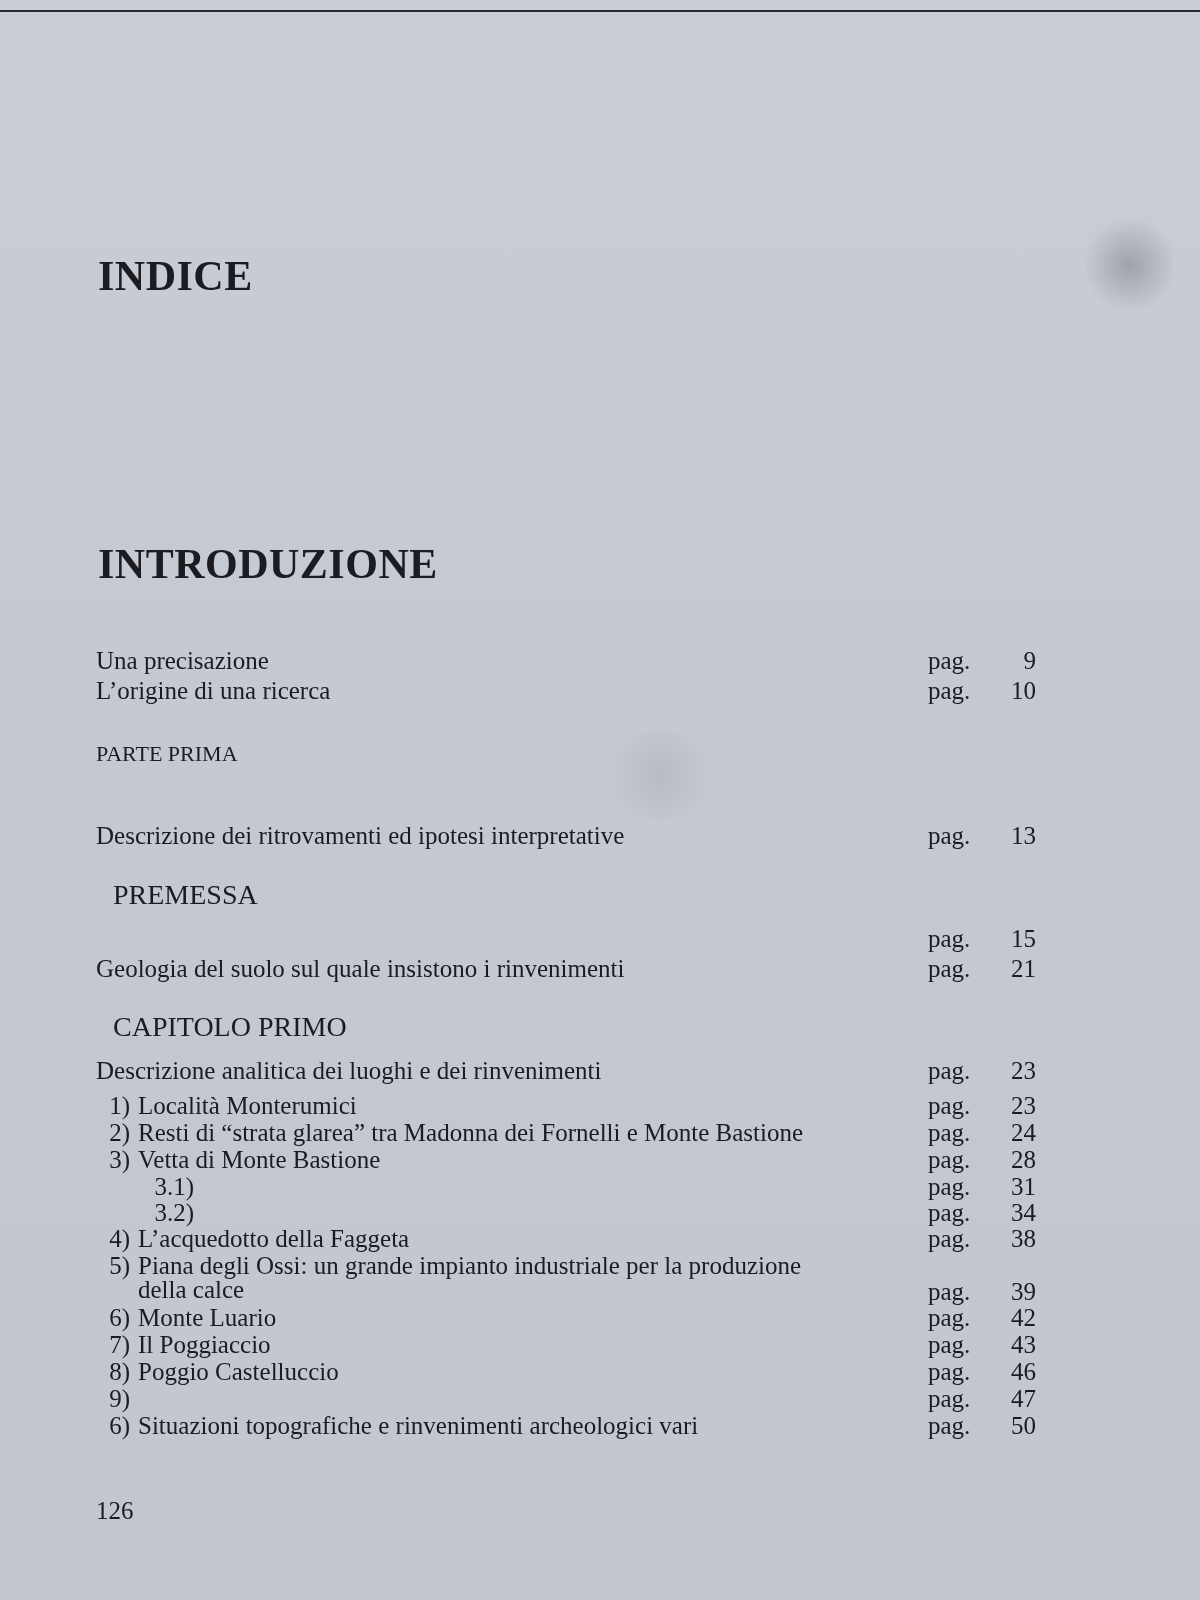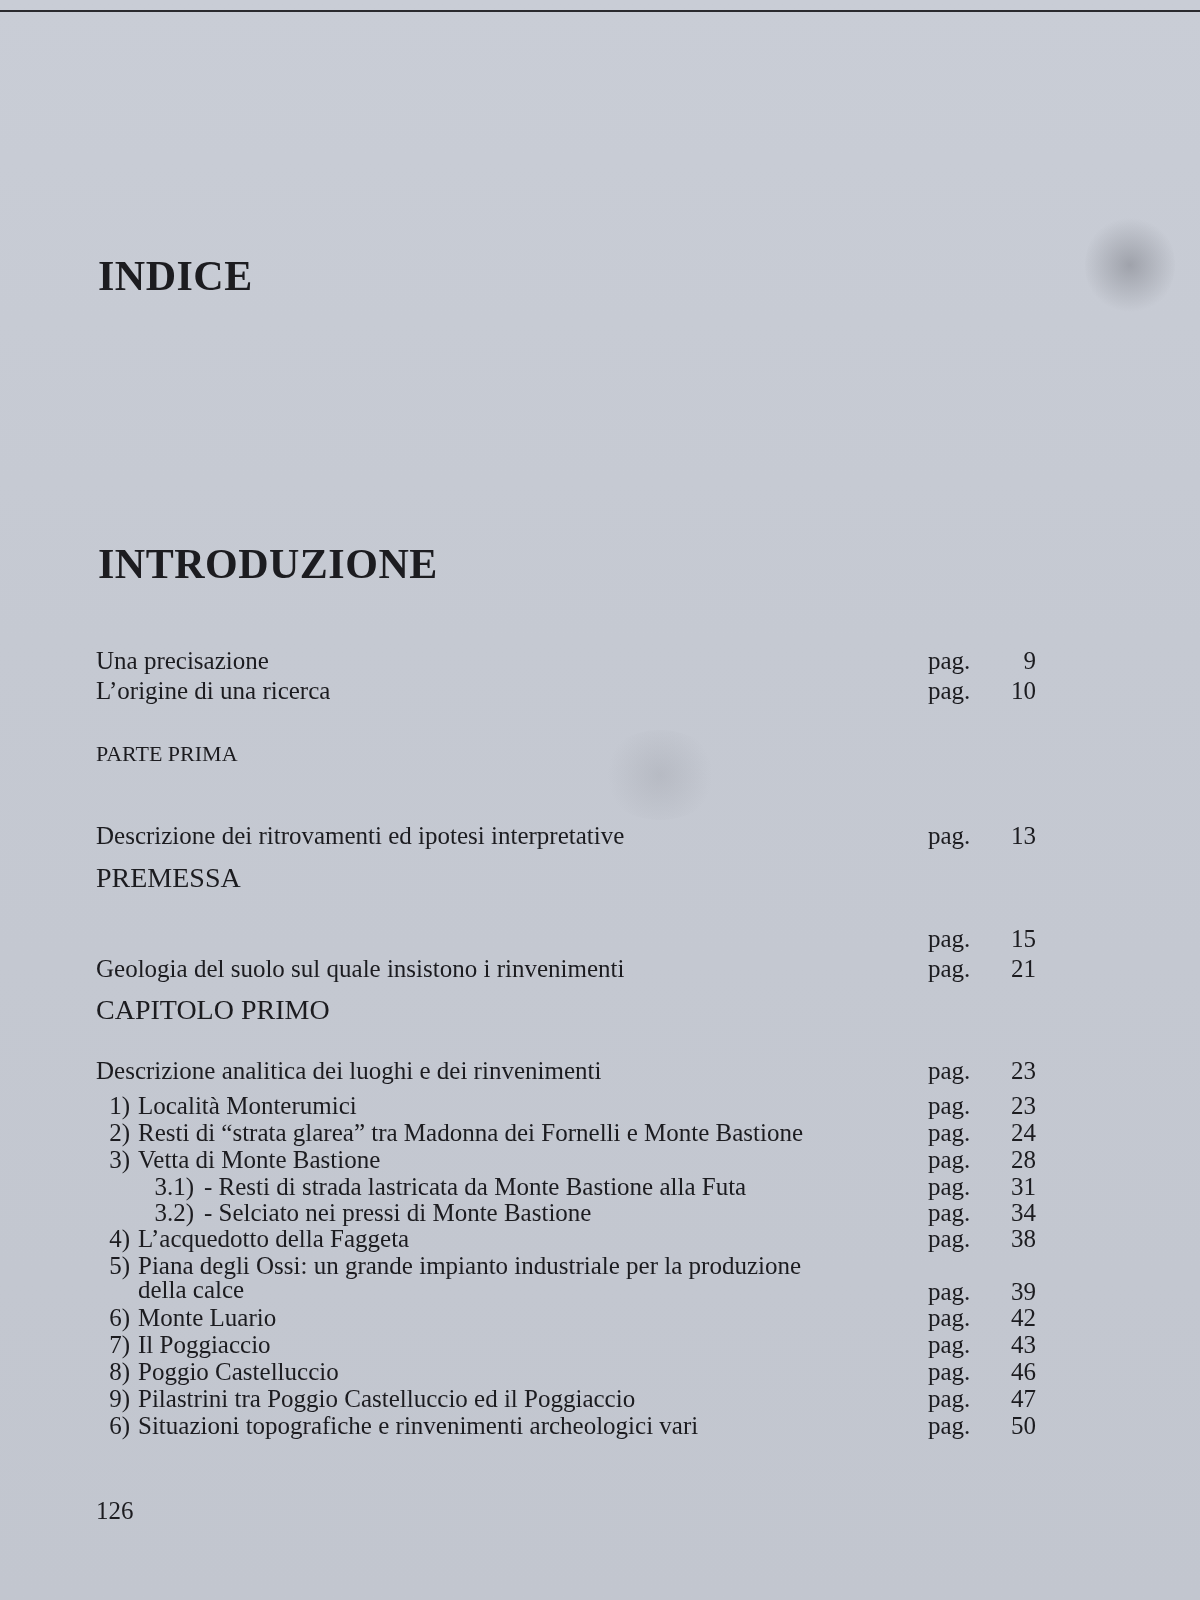--- a/index.html
+++ b/index.html
@@ -47,7 +47,7 @@
     position: absolute;
     left: 96px;
     font-size: 28px;
-    margin: 0;
+    margin: 17px;
     font-weight: normal;
   }
   .row {

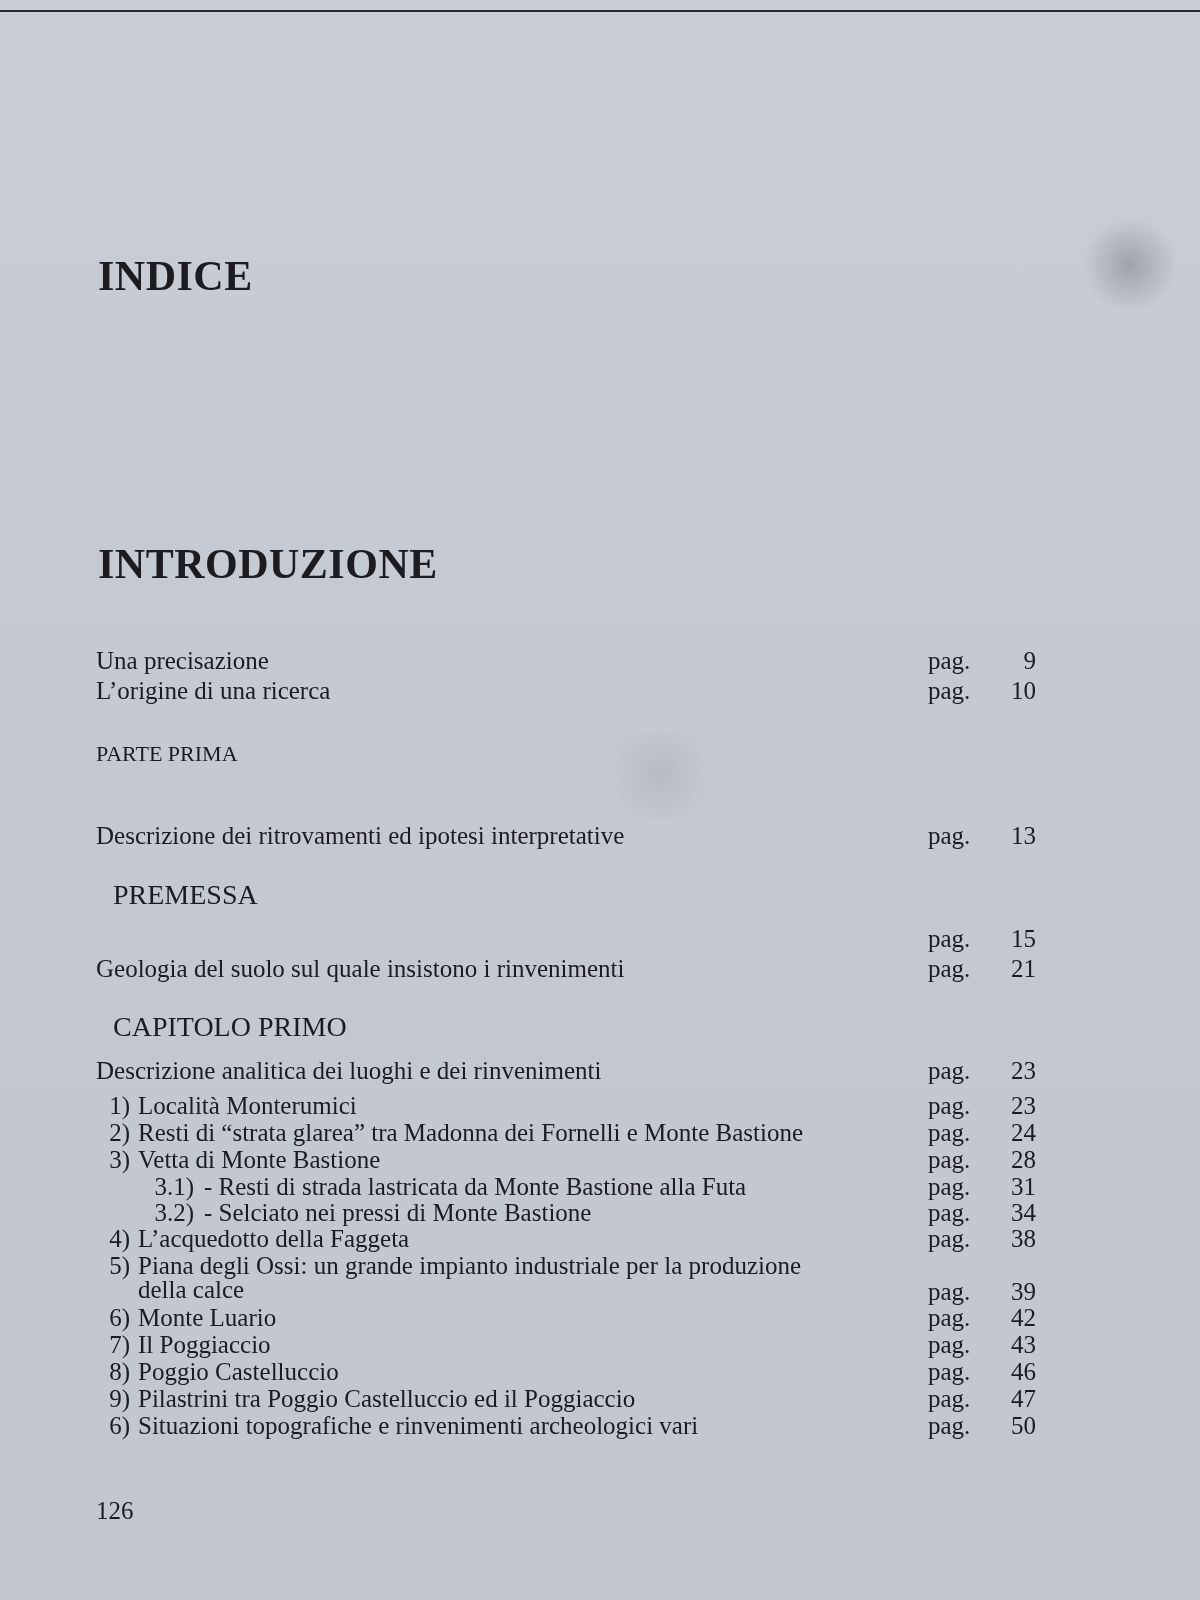--- a/index.html
+++ b/index.html
@@ -162,7 +162,6 @@
 </div>
 <div class="row sublist" style="top:1173px;">
   <span class="idx">3.1)</span>
-  <span class="title">- Resti di strada lastricata da Monte Bastione alla Futa</span>
   <span class="pag">pag.</span>
   <span class="num">31</span>
 </div>

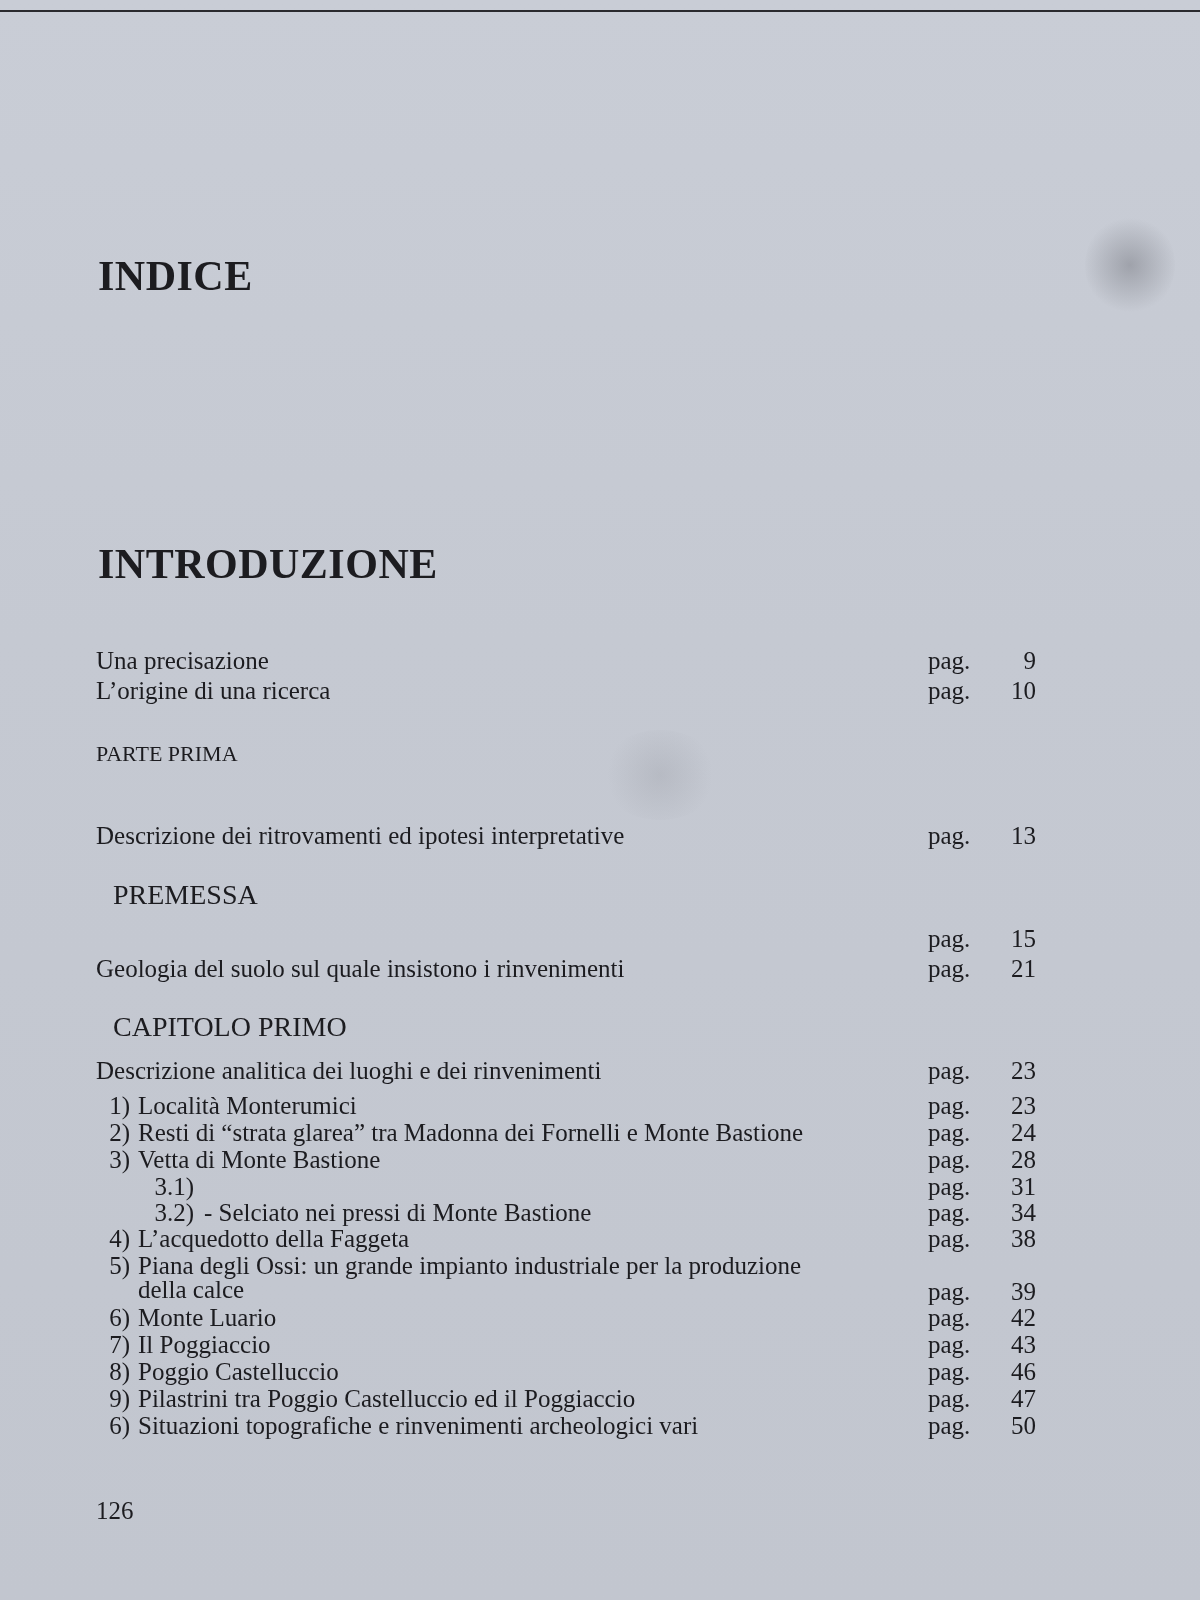--- a/index.html
+++ b/index.html
@@ -167,7 +167,6 @@
 </div>
 <div class="row sublist" style="top:1199px;">
   <span class="idx">3.2)</span>
-  <span class="title">- Selciato nei pressi di Monte Bastione</span>
   <span class="pag">pag.</span>
   <span class="num">34</span>
 </div>

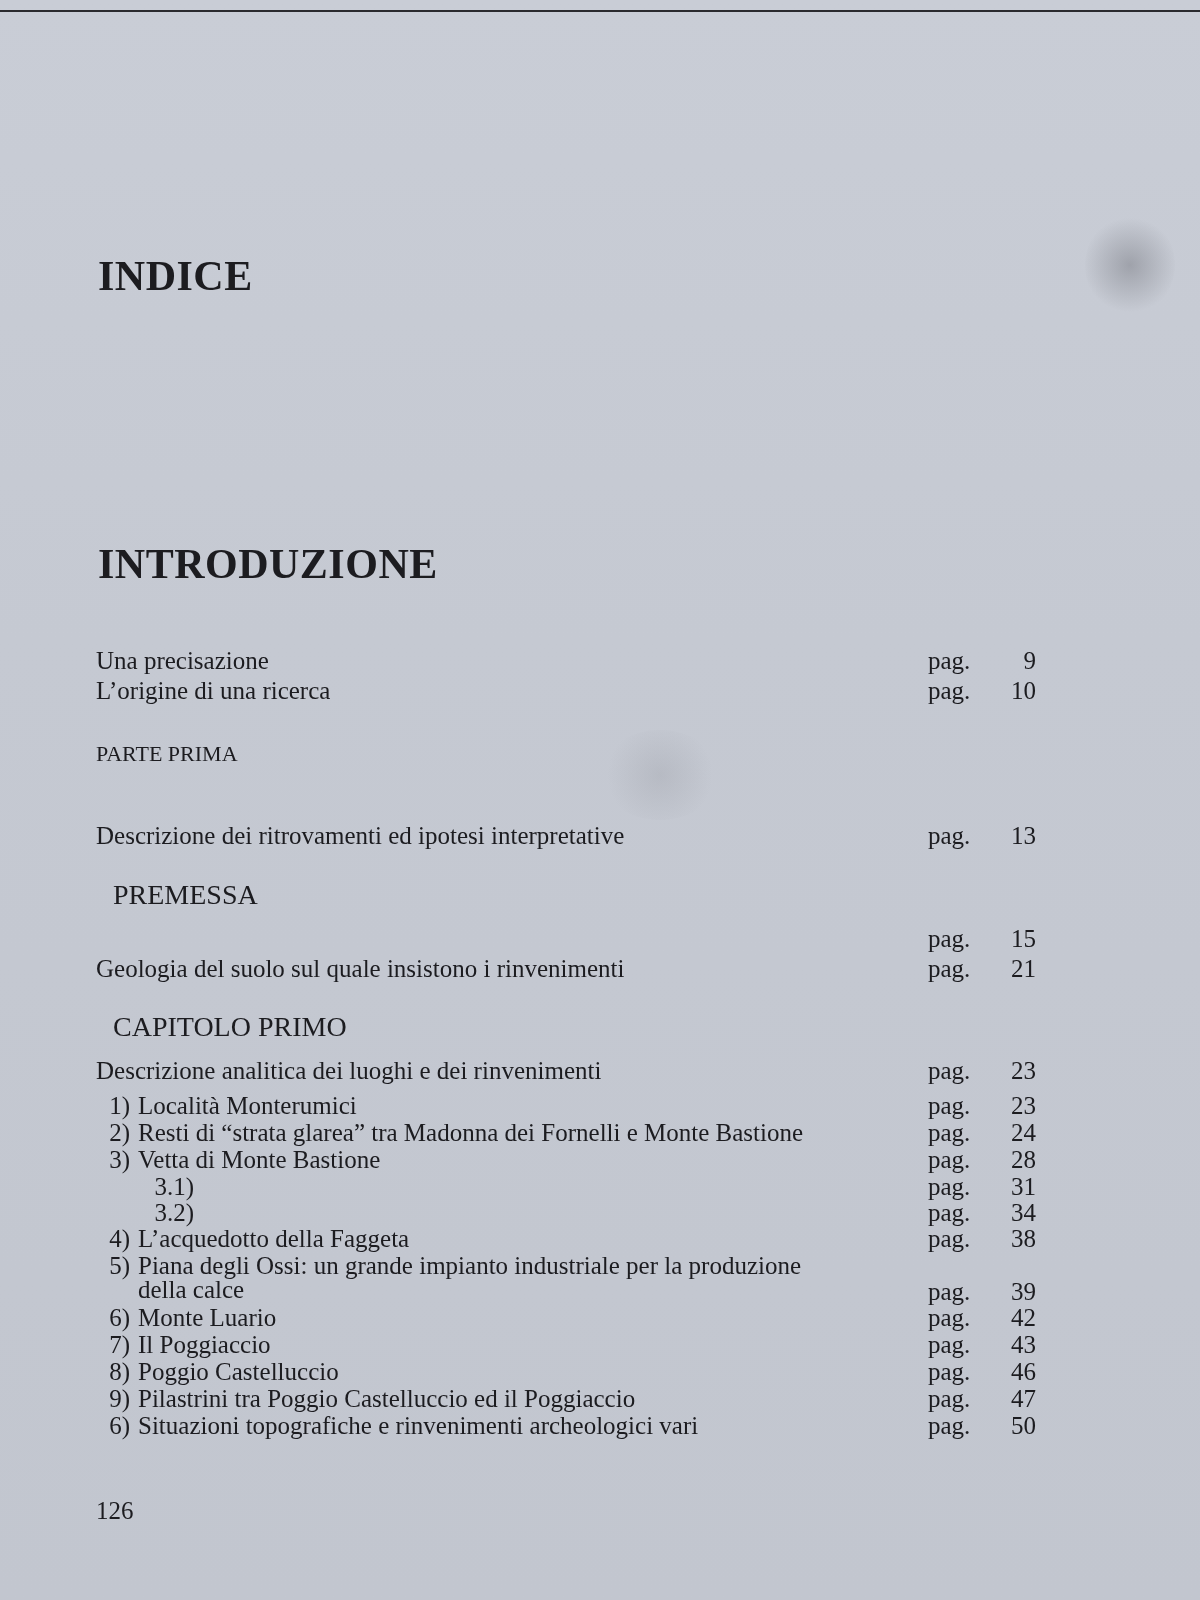--- a/index.html
+++ b/index.html
@@ -203,7 +203,6 @@
 </div>
 <div class="row list" style="top:1385px;">
   <span class="idx">9)</span>
-  <span class="title">Pilastrini tra Poggio Castelluccio ed il Poggiaccio</span>
   <span class="pag">pag.</span>
   <span class="num">47</span>
 </div>

